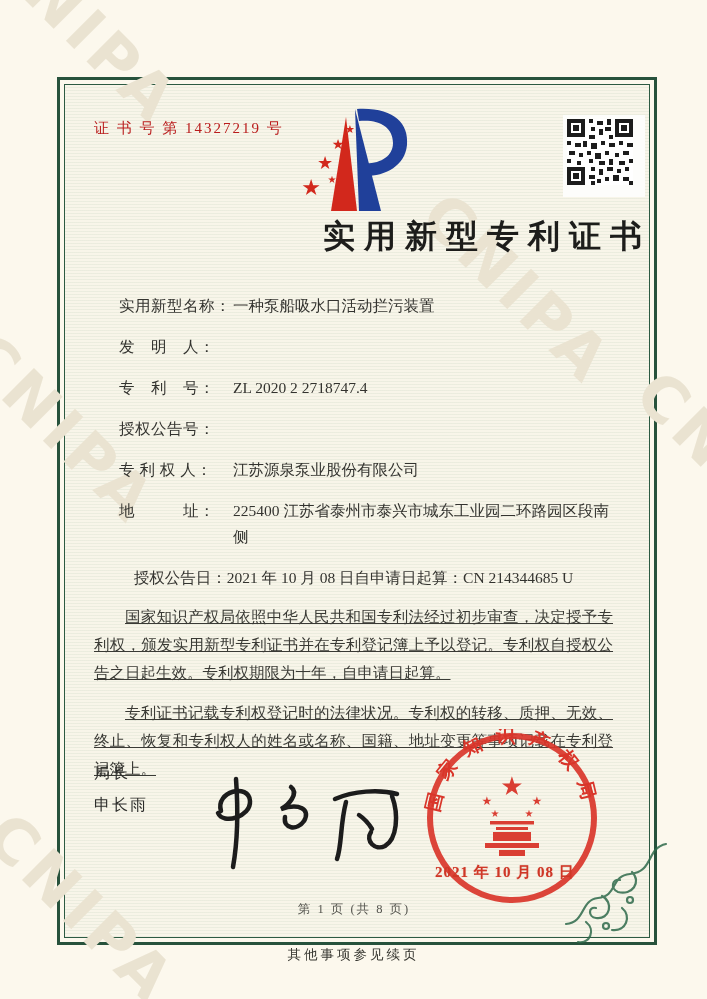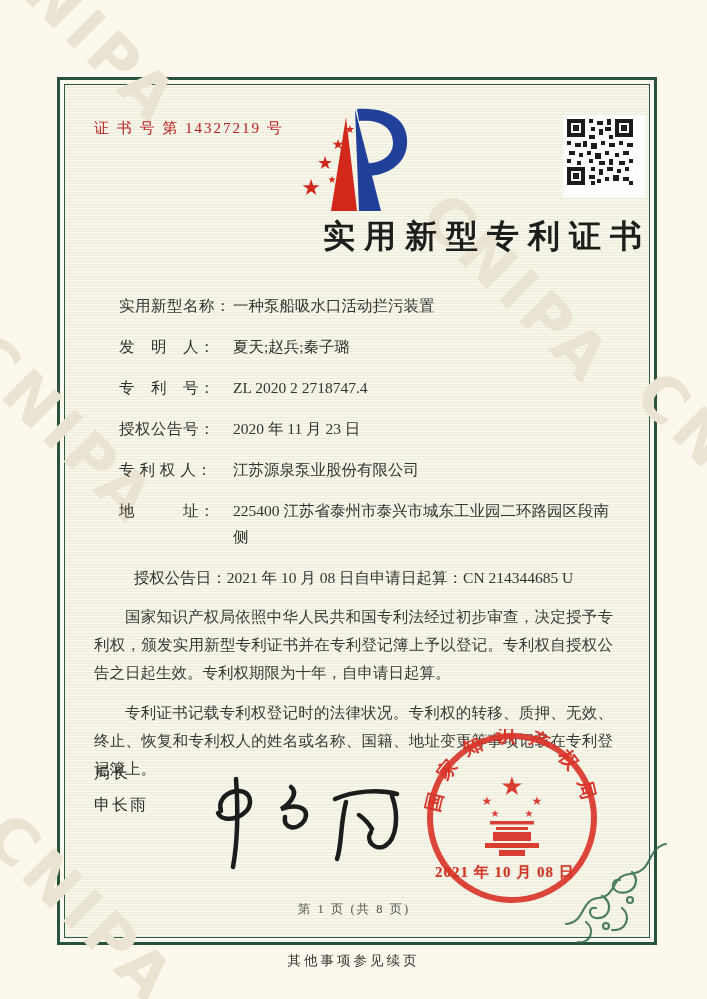--- a/index.html
+++ b/index.html
@@ -207,7 +207,6 @@
       </div>
       <div class="frow">
         <span class="lab">发　明　人：</span>
-        <span class="val">夏天;赵兵;秦子璐</span>
       </div>
       <div class="frow">
         <span class="lab">专　利　号：</span>

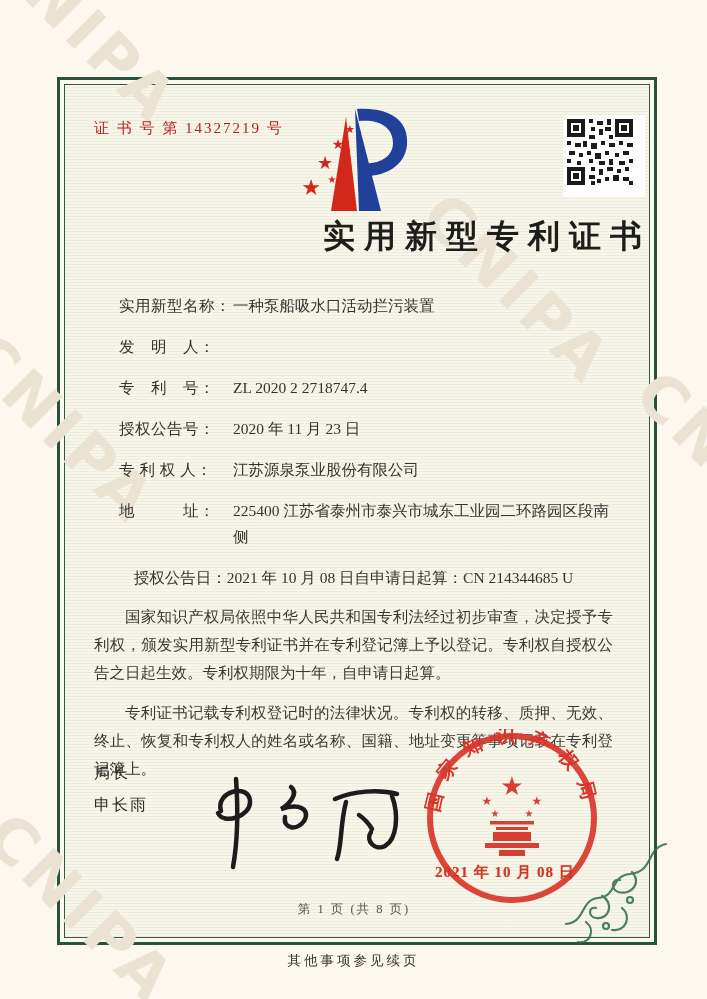--- a/index.html
+++ b/index.html
@@ -214,7 +214,6 @@
       </div>
       <div class="frow">
         <span class="lab">授权公告号：</span>
-        <span class="val">2020 年 11 月 23 日</span>
       </div>
       <div class="frow">
         <span class="lab">专 利 权 人：</span>

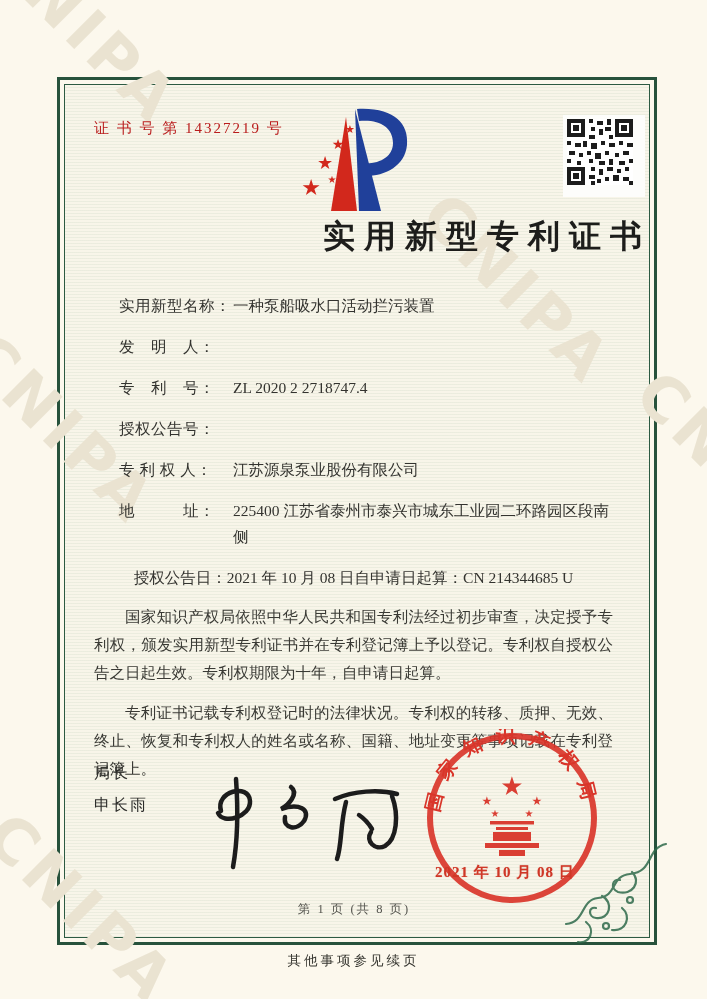--- a/index.html
+++ b/index.html
@@ -74,6 +74,7 @@
     text-align:justify;
     text-indent:2em;
     color:#3a3a35;
+    text-decoration:underline;
   }
 
   

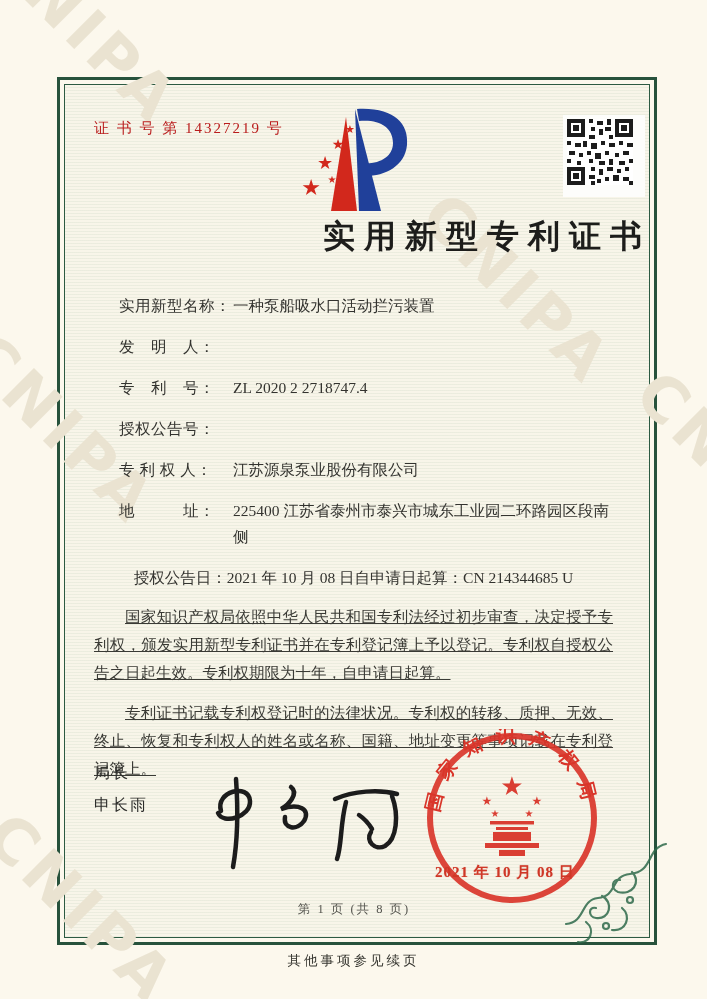--- a/index.html
+++ b/index.html
@@ -101,7 +101,6 @@
     position:absolute;left:0;top:946px;width:100%;text-align:center;
     font-size:13.5px;color:#35352f;letter-spacing:3px;
     z-index:3;
-    margin-top:6px;
   }
   .corner-orn{position:absolute;left:562px;top:838px;width:110px;height:120px;z-index:4;}
 </style>

